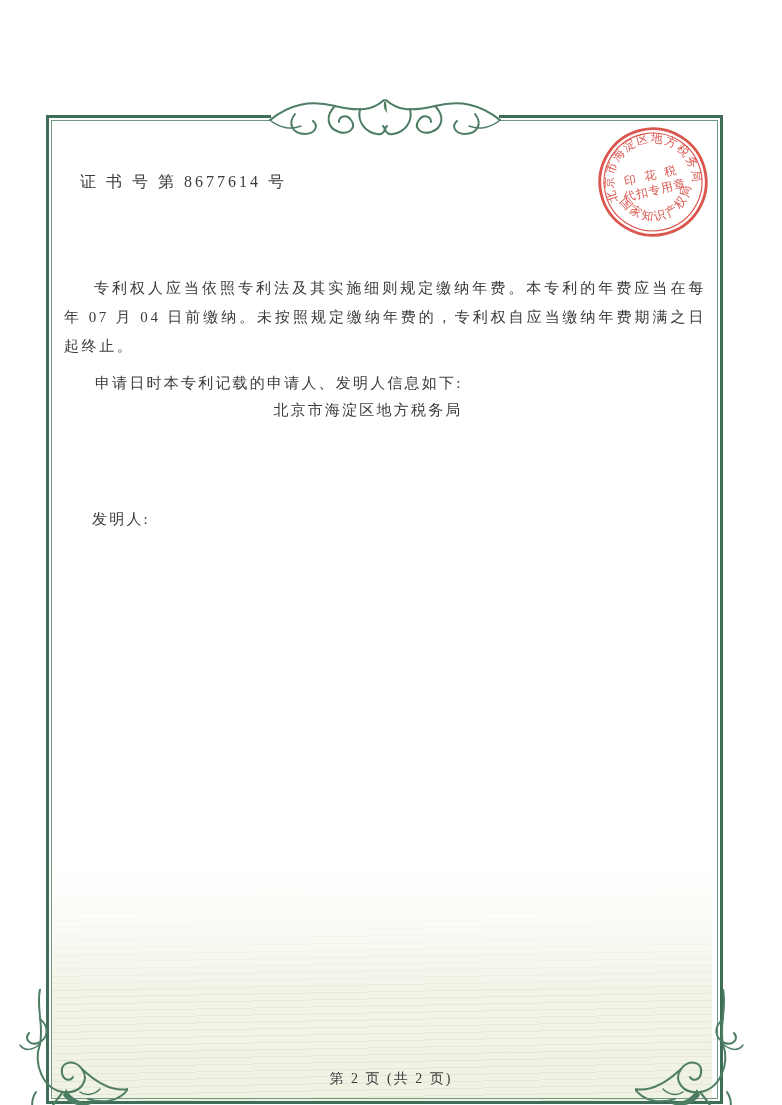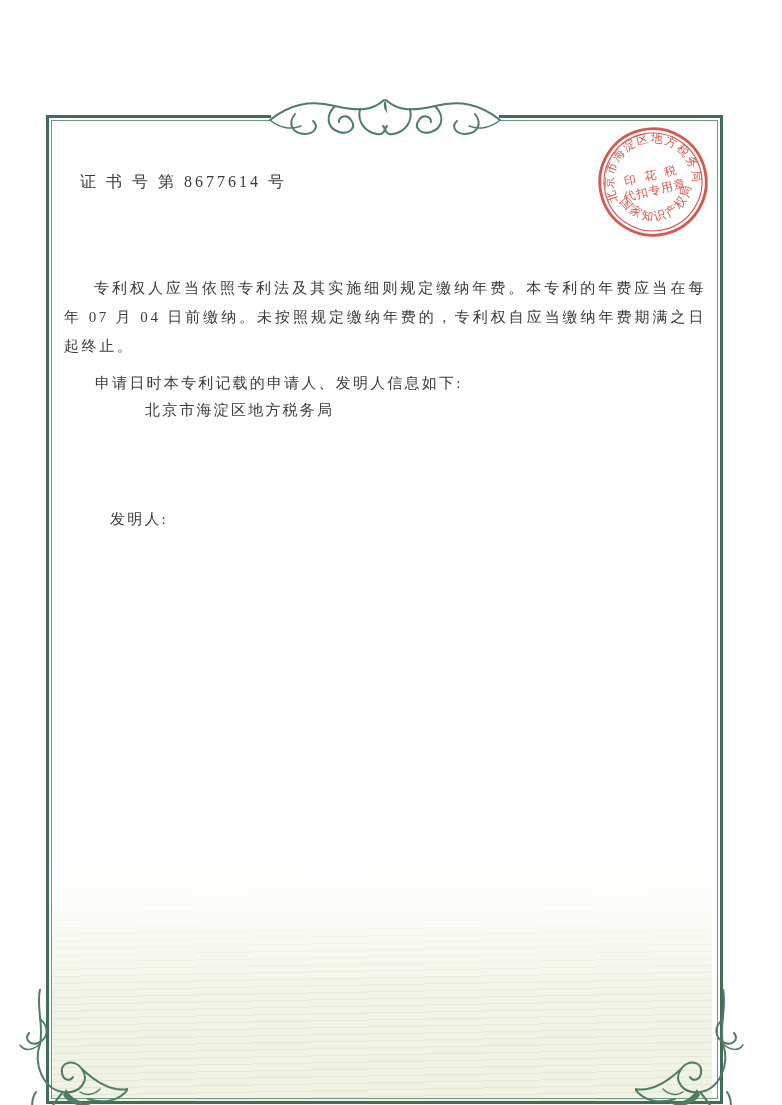--- a/index.html
+++ b/index.html
@@ -48,7 +48,7 @@
     font-size:15px;line-height:29px;letter-spacing:2.6px;
     text-align:justify;text-indent:2em;
   }
-  .info{left:95px;top:326px;font-size:15px;line-height:27px;letter-spacing:2.2px;}
+  .info{left:95px;top:326px;font-size:15px;line-height:27px;letter-spacing:2.2px;text-align:right;}
   .info .line{white-space:nowrap;}
   .info .value{margin-left:50px;}
   .inventor-block{left:110px;top:462px;font-size:15px;line-height:27px;letter-spacing:2.2px;}

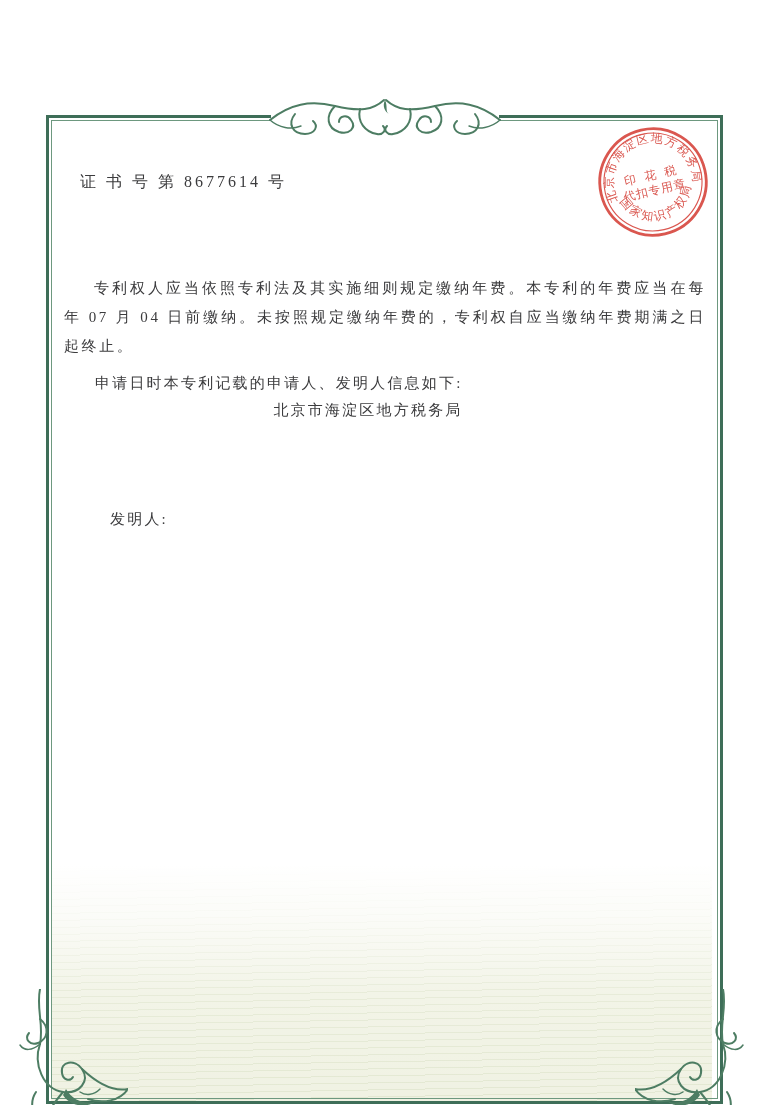--- a/index.html
+++ b/index.html
@@ -51,7 +51,7 @@
   .info{left:95px;top:326px;font-size:15px;line-height:27px;letter-spacing:2.2px;text-align:right;}
   .info .line{white-space:nowrap;}
   .info .value{margin-left:50px;}
-  .inventor-block{left:110px;top:462px;font-size:15px;line-height:27px;letter-spacing:2.2px;}
+  .inventor-block{left:92px;top:462px;font-size:15px;line-height:27px;letter-spacing:2.2px;}
   .footer{
     left:0;top:1026px;width:782px;text-align:center;
     font-size:14px;letter-spacing:2px;color:#3b3b3d;

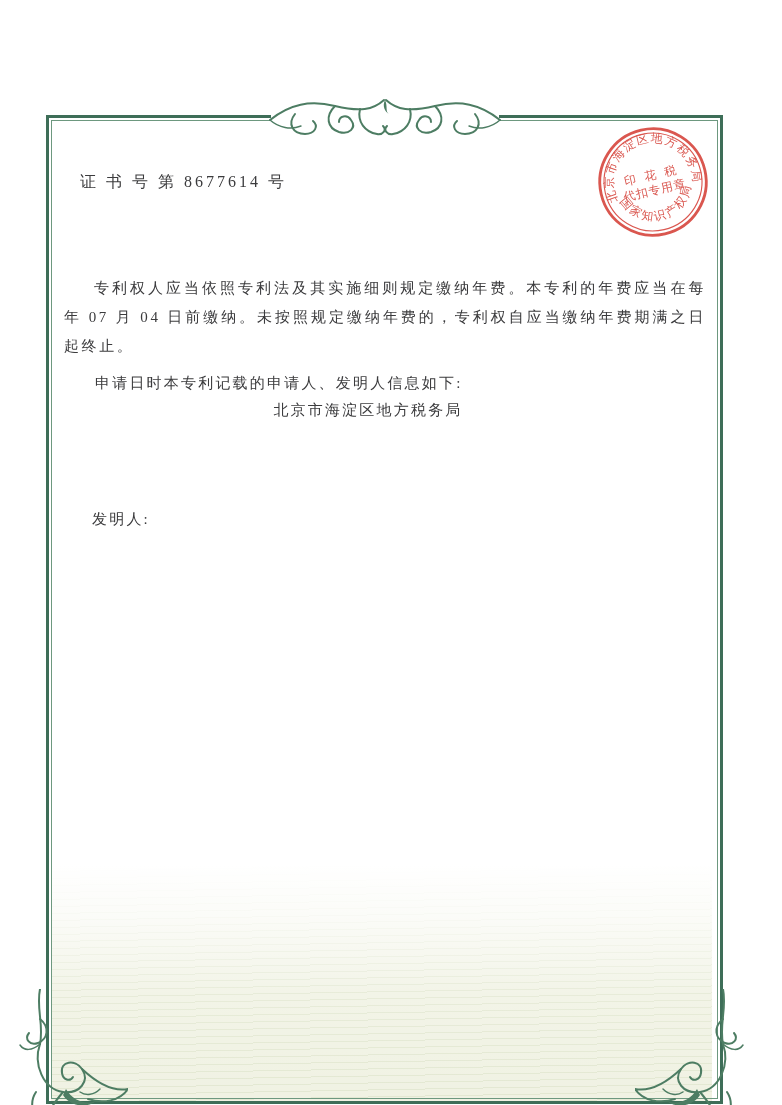--- a/index.html
+++ b/index.html
@@ -160,6 +160,7 @@
     <div class="line">发明人:</div>
   </div>
 
+  <div class="txt footer">第 2 页 (共 2 页)</div>
 
 </div>
 

